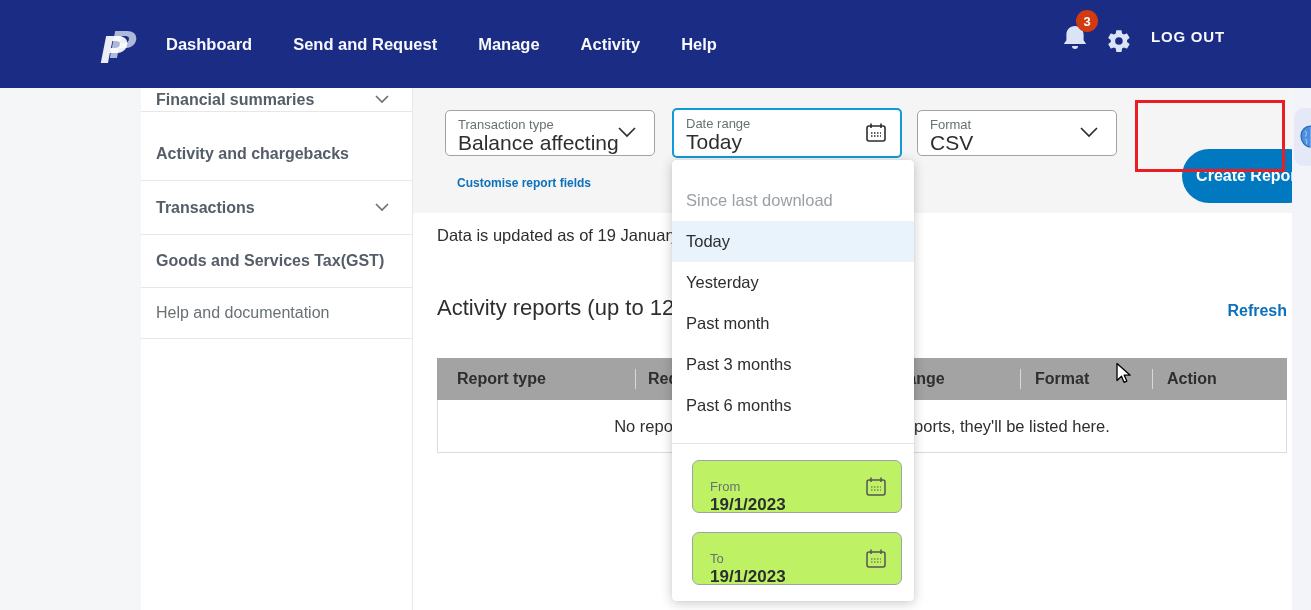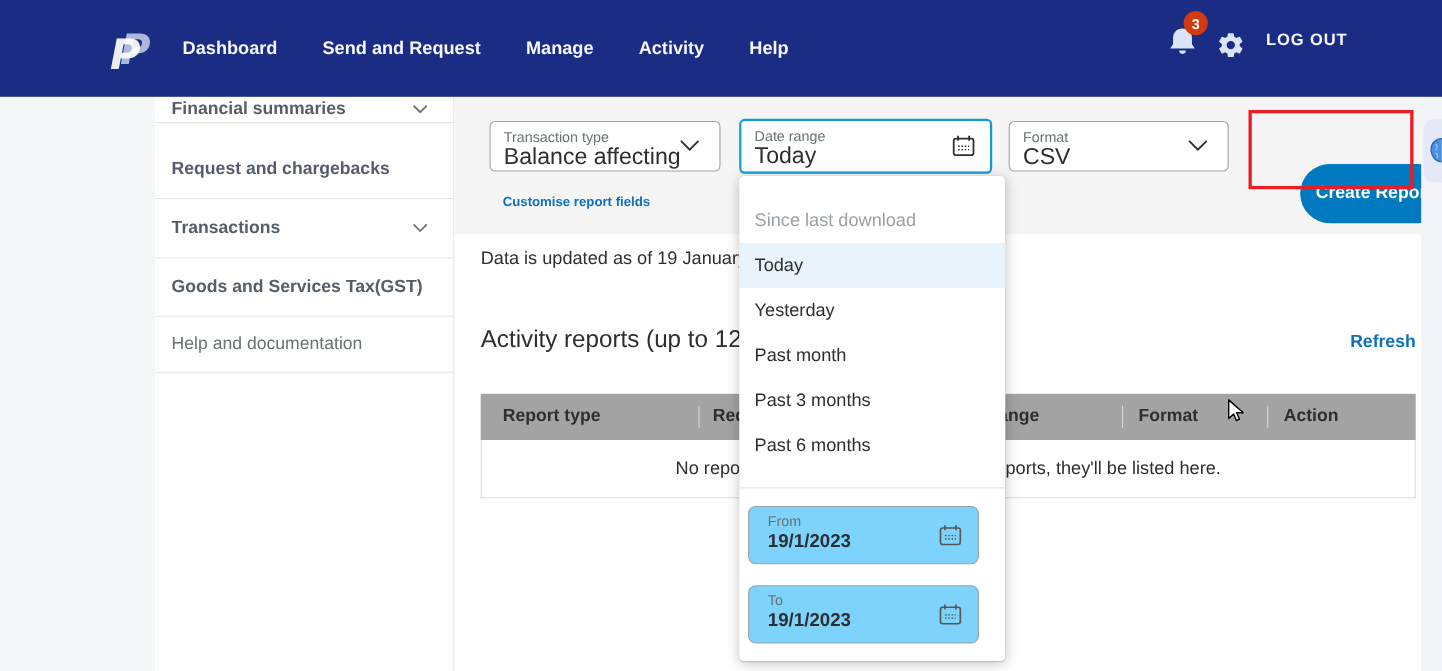--- a/index.html
+++ b/index.html
@@ -127,7 +127,7 @@
       </svg>
     </div>
     <div class="side-row" style="top:40px; height:53px;">
-      <span class="lbl">Request and chargebacks</span>
+      <span class="lbl">Activity and chargebacks</span>
     </div>
     <div class="side-row" style="top:93px; height:54px;">
       <span class="lbl">Transactions</span>

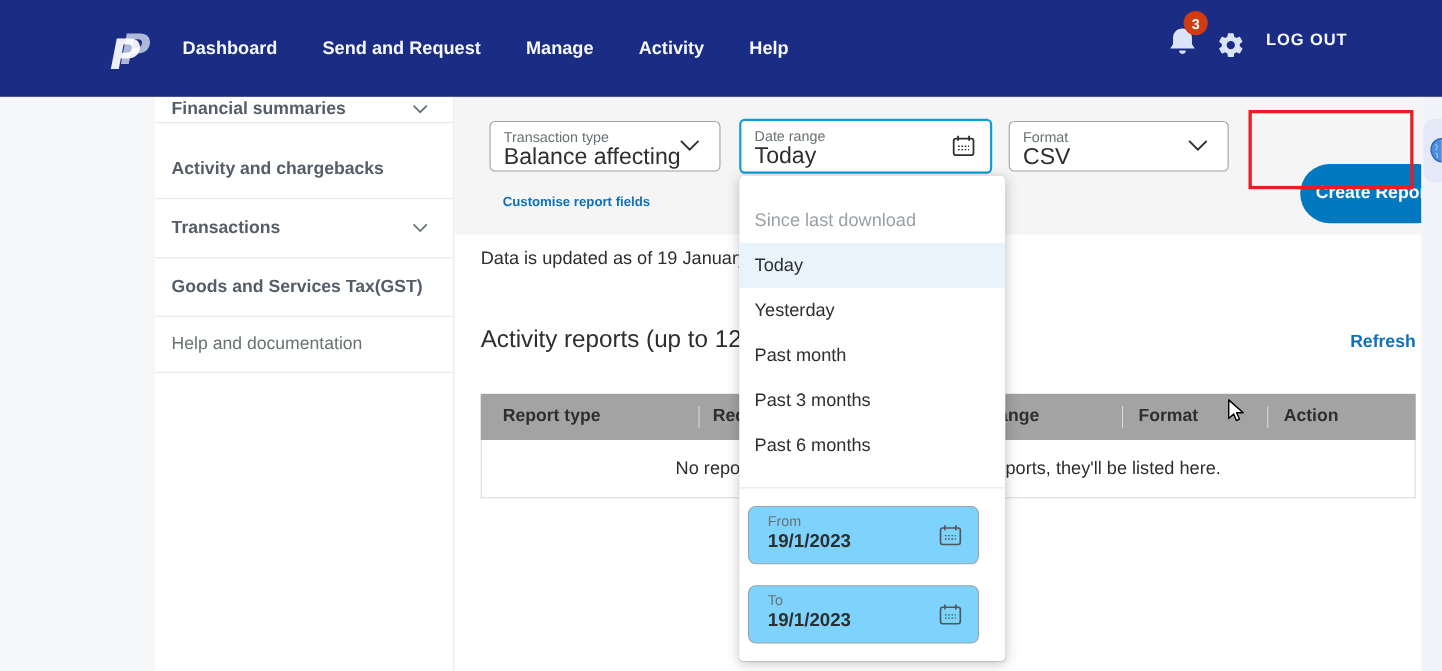--- a/index.html
+++ b/index.html
@@ -72,8 +72,8 @@
   .opt.disabled { color:#9aa0a5; cursor:default; }
   .opt.selected { background:#e8f3fb; }
   .dd-divider { position:absolute; left:0; top:283px; width:100%; height:1px; background:#e5e5e5; }
-  .dd-datebox { position:absolute; left:8px; width:210px; height:53px; background:#7dd3fc;
-                border:1px solid #9da3a6; border-radius:7px; padding:5px 0 0 17px; cursor:pointer; }
+  .dd-datebox { position:absolute; left:20px; width:210px; height:53px; background:#bef264;
+                border:1px solid #9da3a6; border-radius:7px; padding:18px 0 0 17px; cursor:pointer; }
   .dd-datebox .flabel { font-size:13px; color:#687173; }
   .dd-datebox .dvalue { font-size:17px; font-weight:600; color:#2c2e2f; line-height:22px; }
   .dd-datebox .cal { position:absolute; right:13px; top:50%; margin-top:-12px; }

